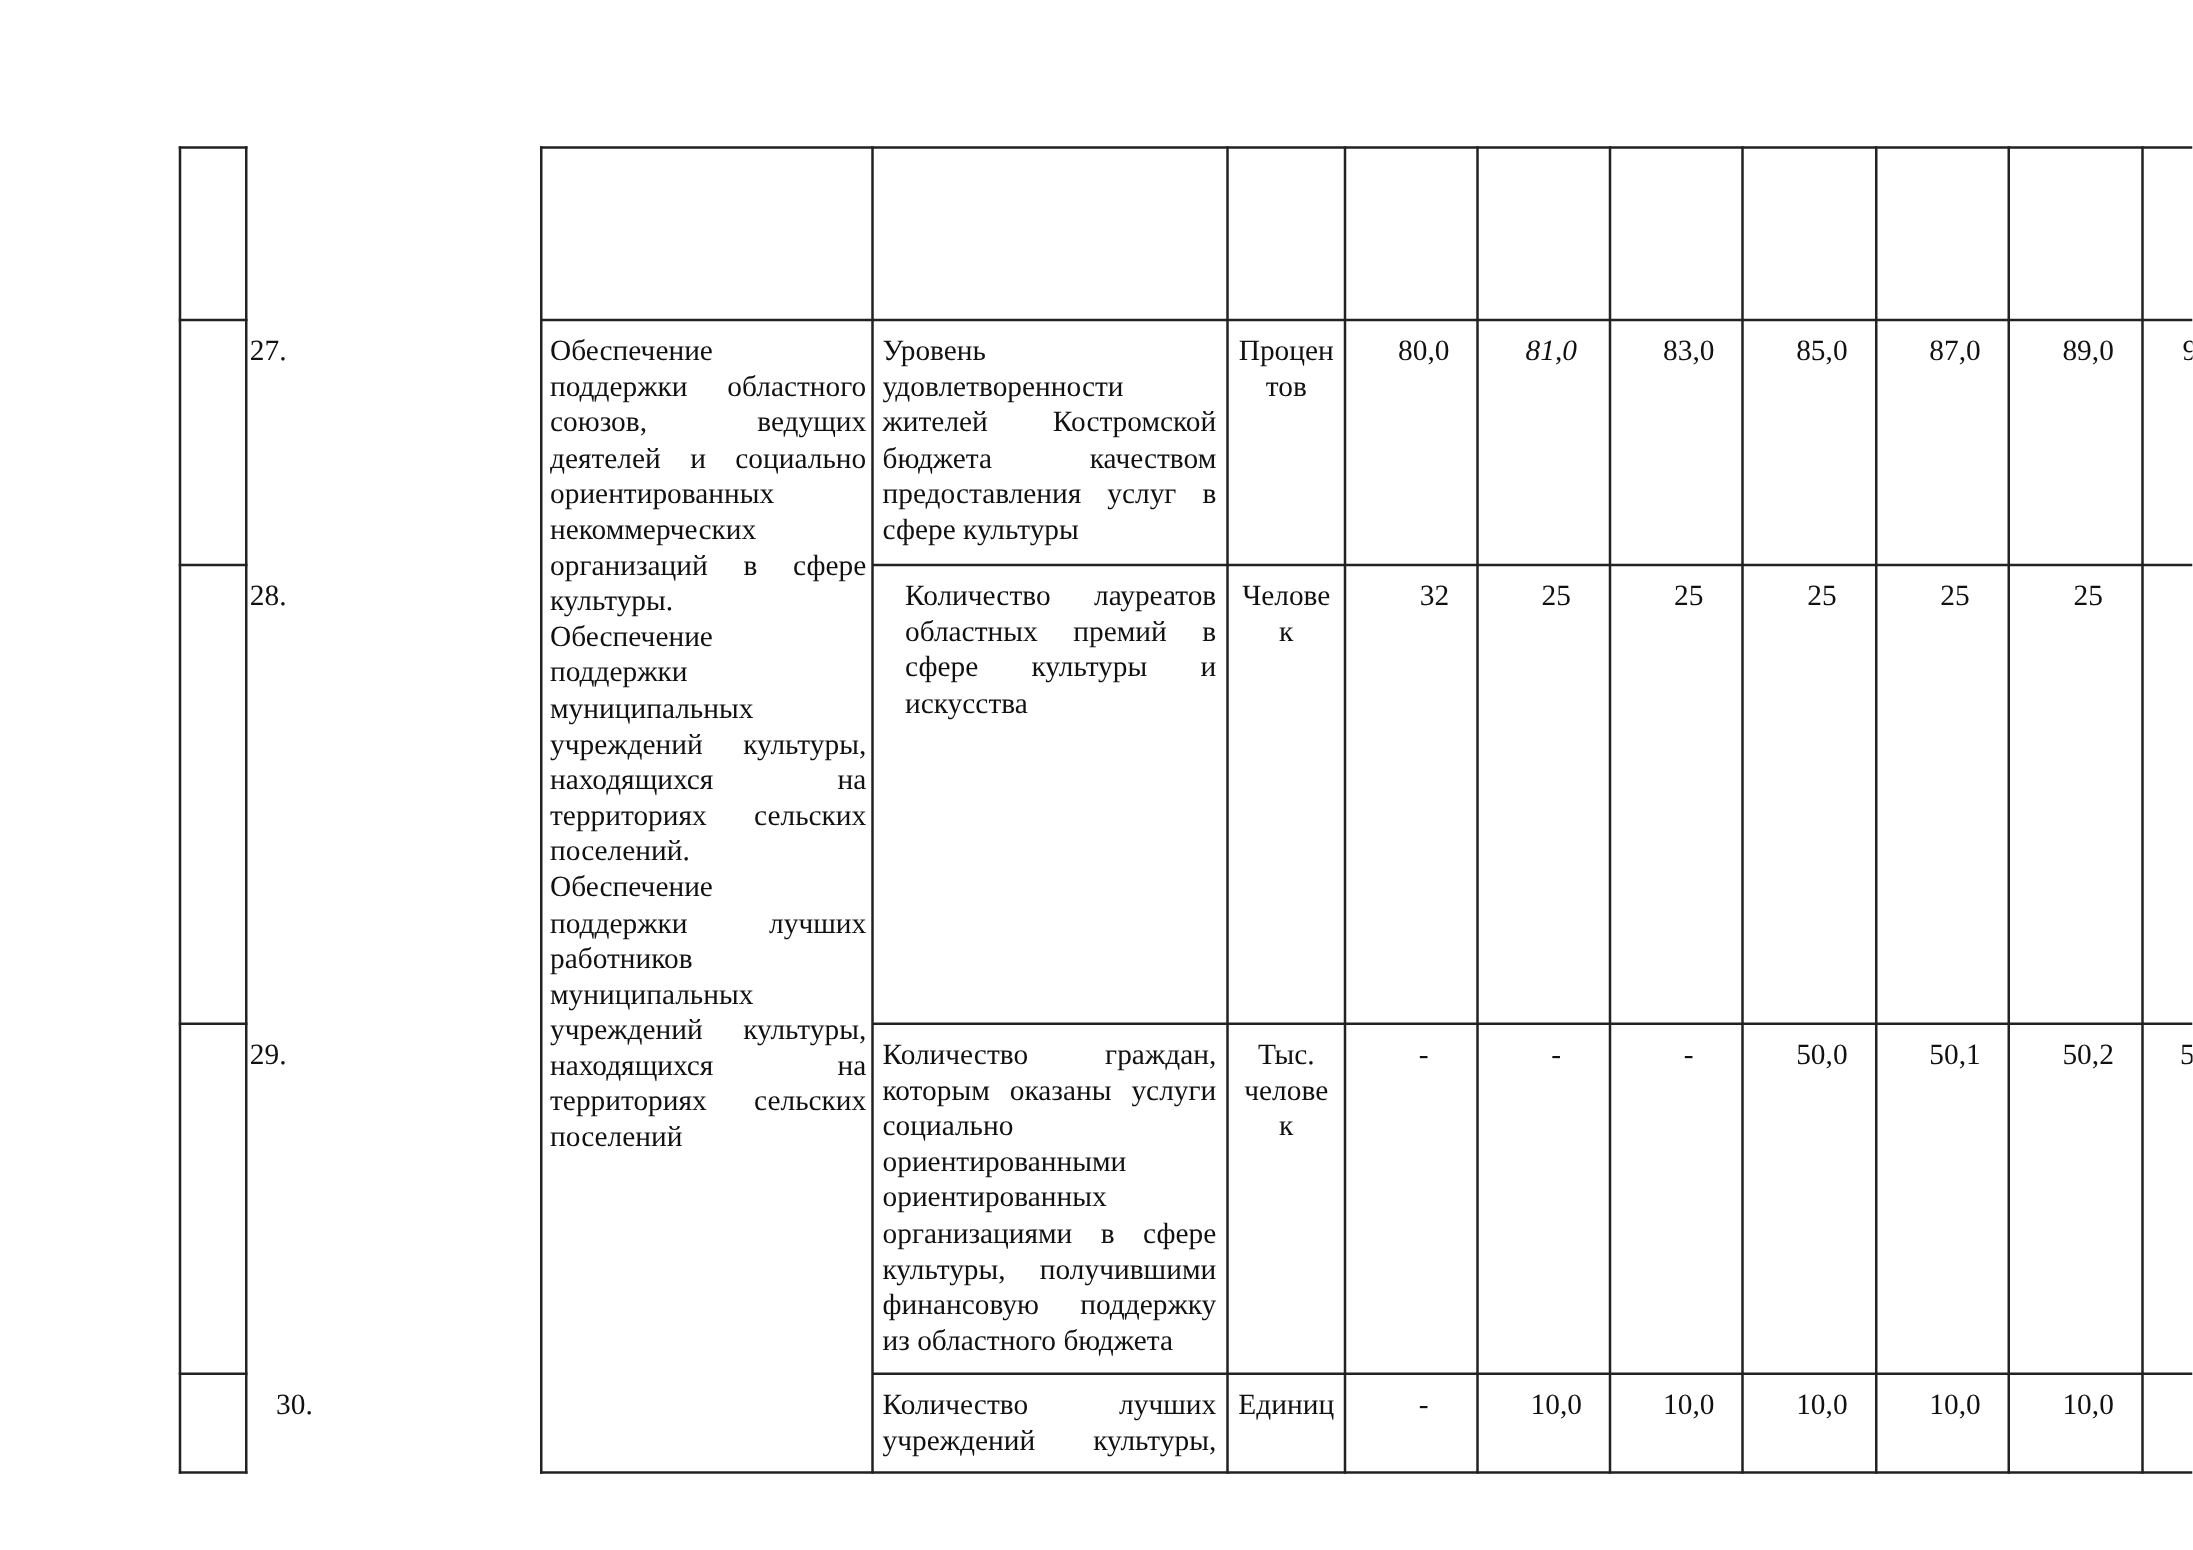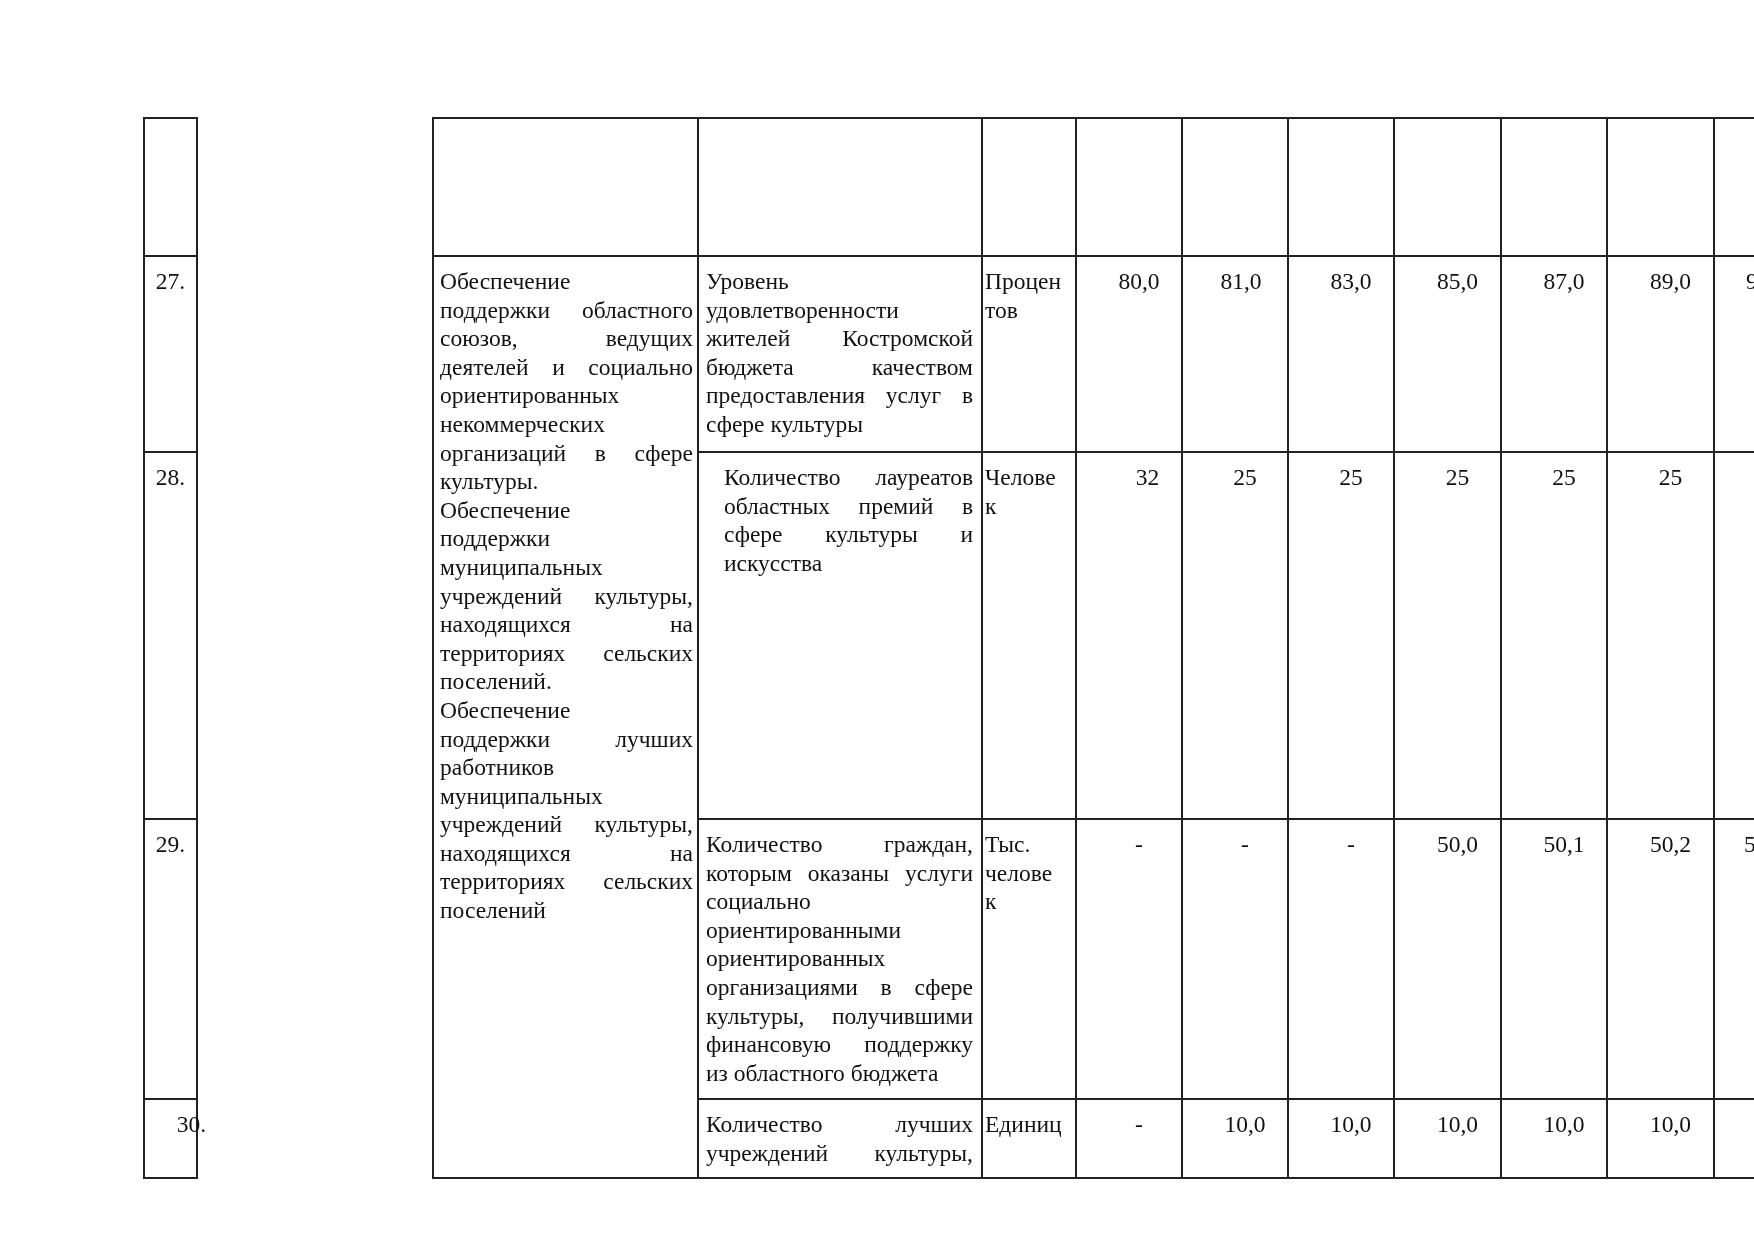--- a/index.html
+++ b/index.html
@@ -12,7 +12,7 @@
     .h { height: 2px; }
     .v { width: 2px; }
     .cell { position: absolute; box-sizing: border-box; font-size: 23.5px; line-height: 28.6px; }
-    .num { text-align: center; padding-top: 12px; }
+    .num { text-align: center; padding-top: 12px; margin-left: 44px; }
     .center { text-align: center; padding-top: 12px; padding-left: 20px; }
     .unit { text-align: left; padding: 12px 2px 0 2px; word-break: break-all; }
     .line { display: block; }

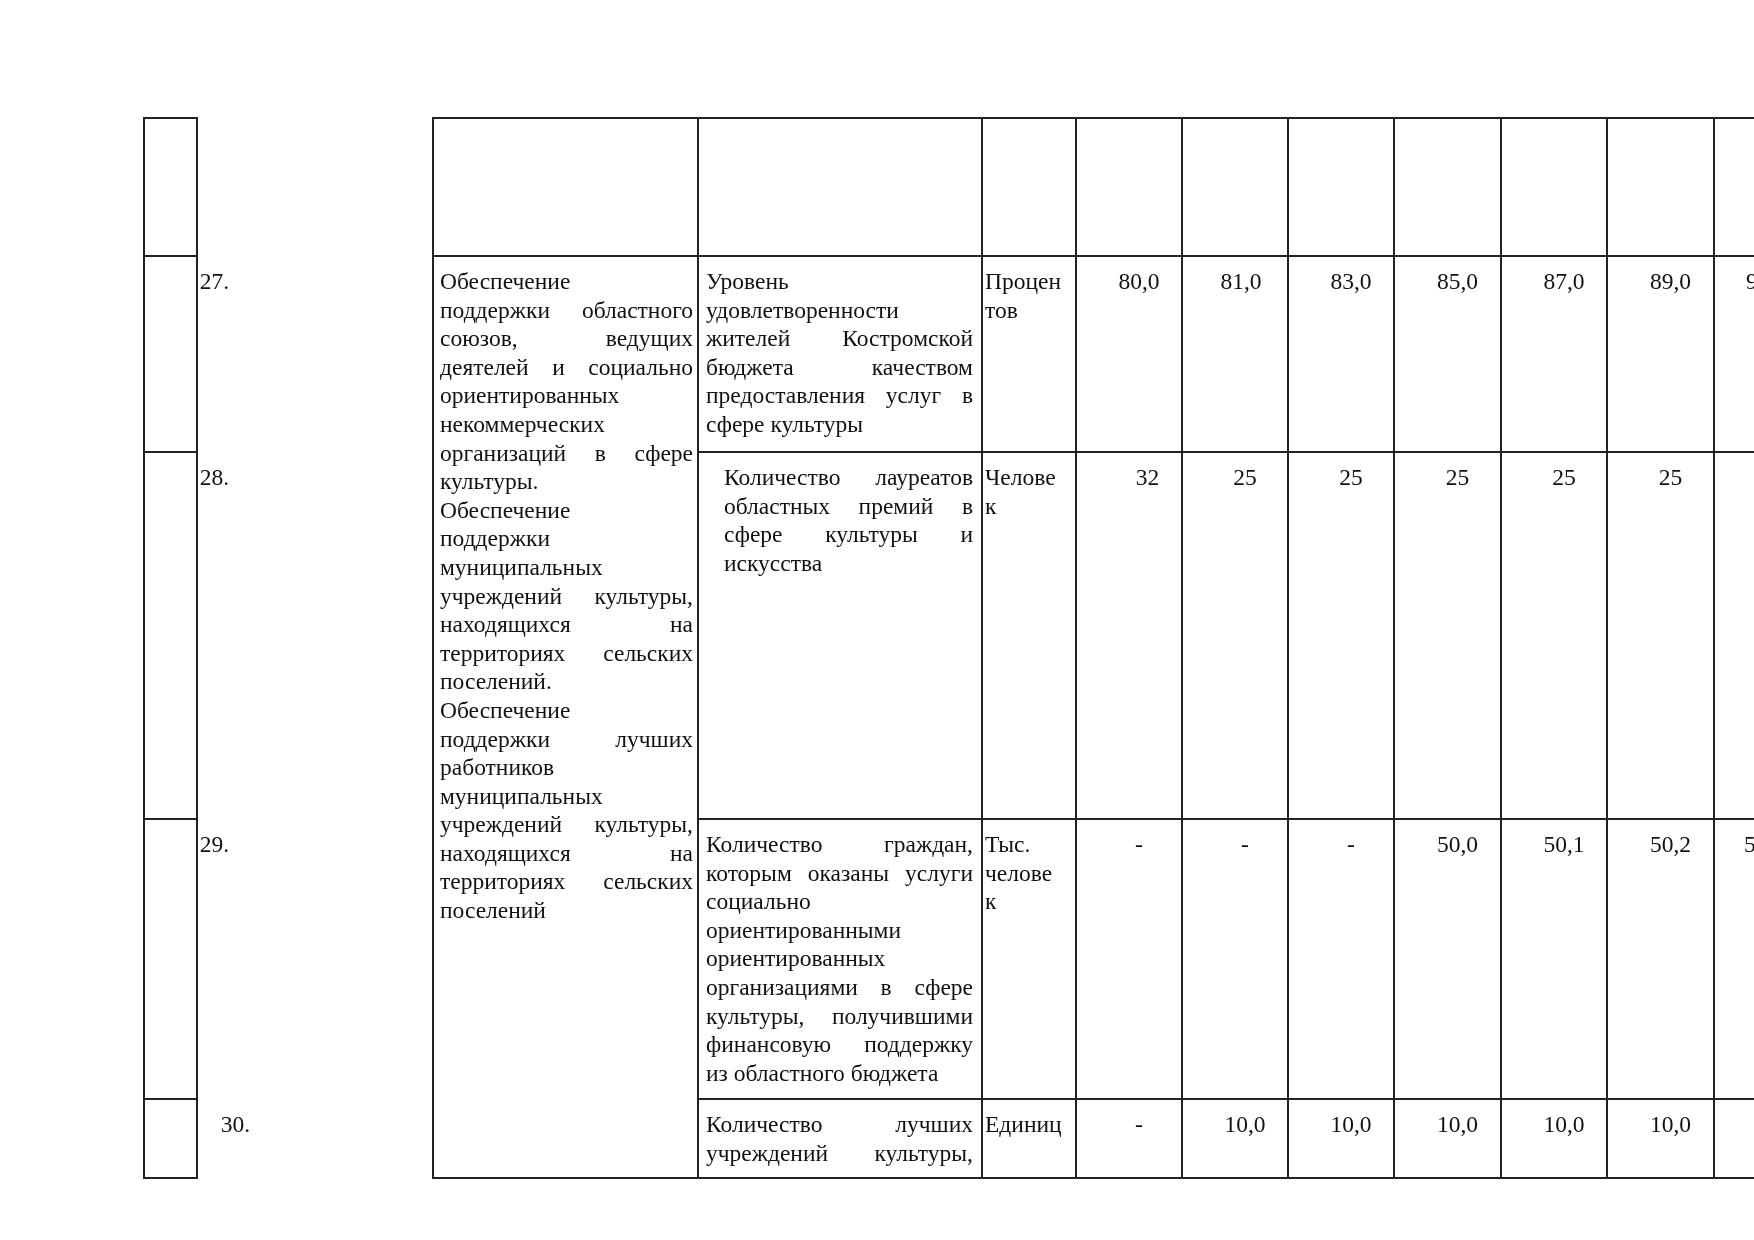--- a/index.html
+++ b/index.html
@@ -14,7 +14,7 @@
     .cell { position: absolute; box-sizing: border-box; font-size: 23.5px; line-height: 28.6px; }
     .num { text-align: center; padding-top: 12px; margin-left: 44px; }
     .center { text-align: center; padding-top: 12px; padding-left: 20px; }
-    .unit { text-align: left; padding: 12px 2px 0 2px; word-break: break-all; }
+    .unit { text-align: center; padding: 12px 2px 0 2px; word-break: break-all; }
     .line { display: block; }
     .jl { display: block; text-align: justify; text-align-last: justify; }
   </style>

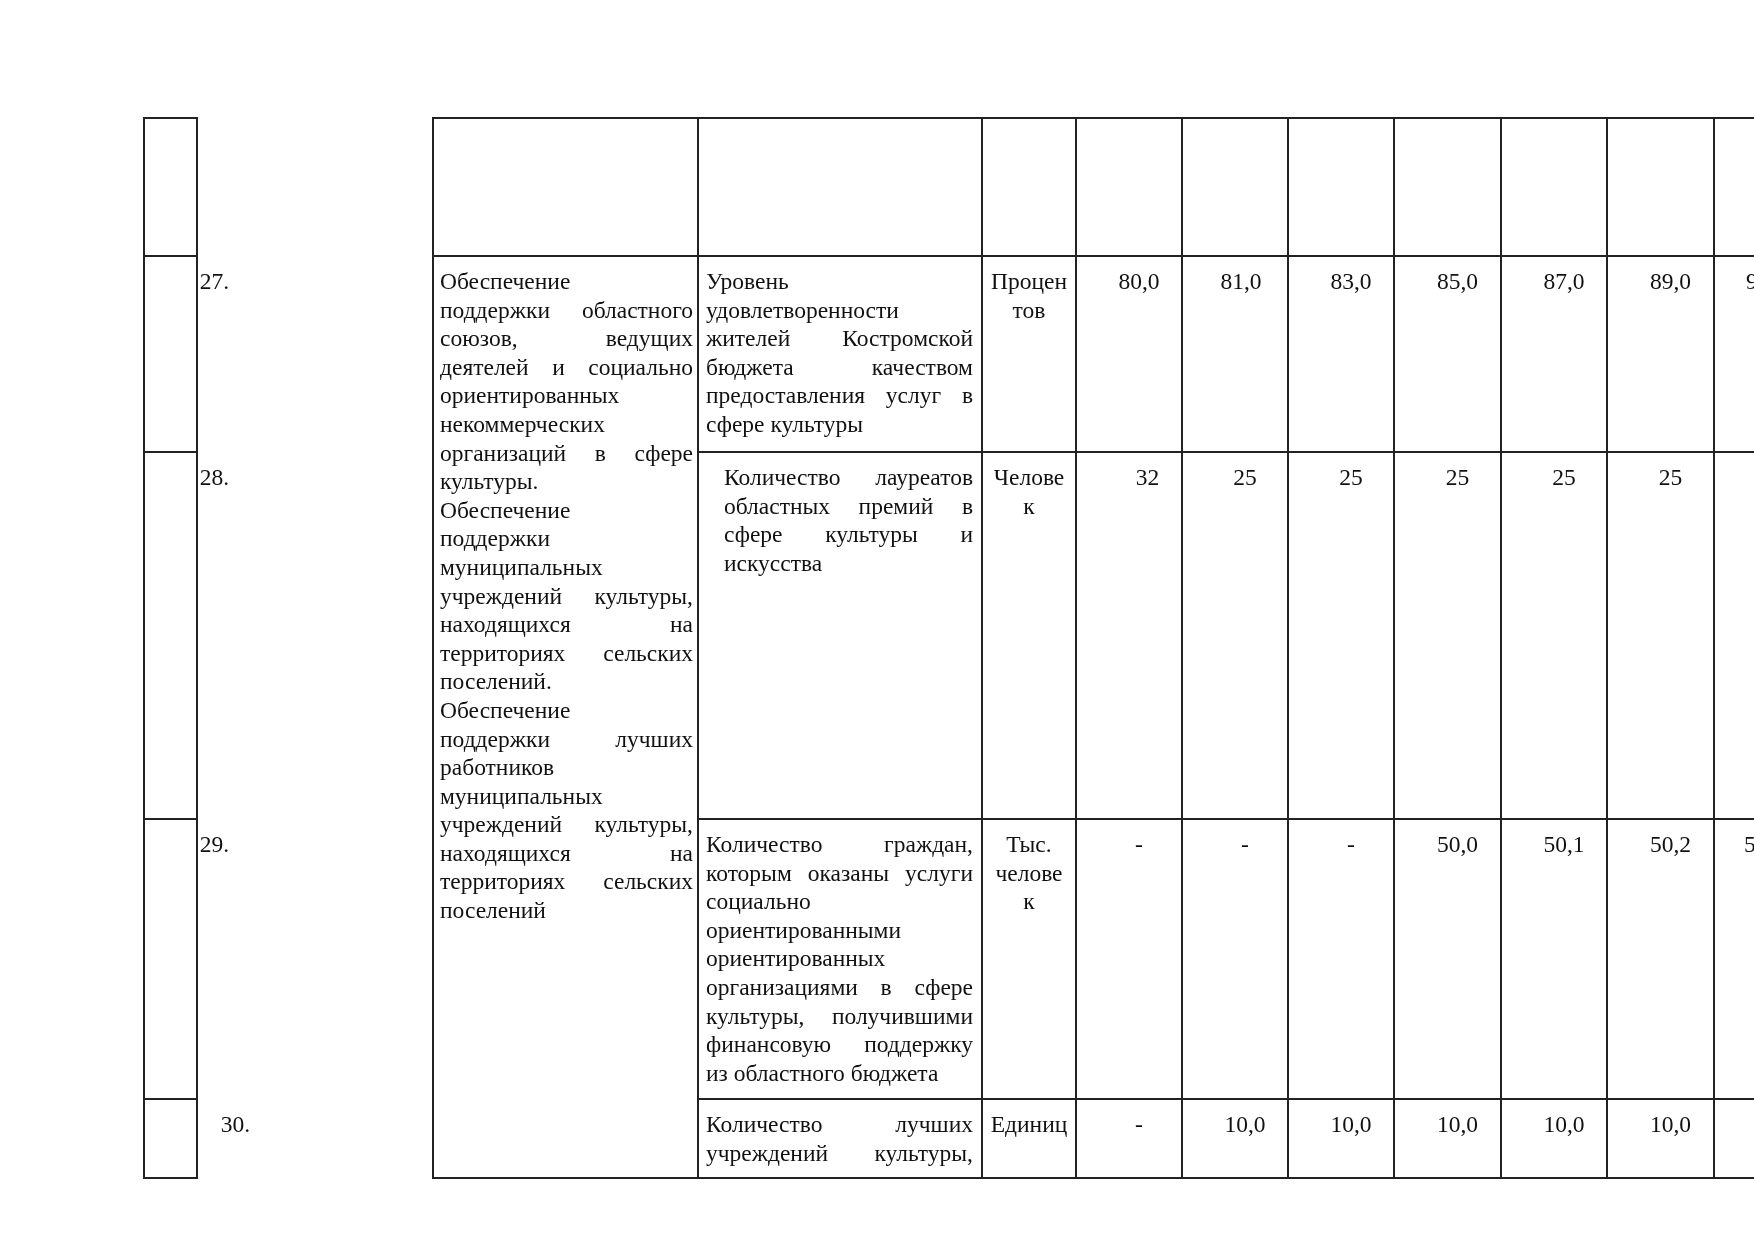--- a/index.html
+++ b/index.html
@@ -99,7 +99,7 @@
     <span class="line">тов</span>
   </div>
   <div class="cell center" style="left:1077px; top:255px; width:104px;">80,0</div>
-  <div class="cell center" style="left:1183px; top:255px; width:96px;">81,0</div>
+  <div class="cell center" style="left:1183px; top:255px; width:96px;font-style:italic;">81,0</div>
   <div class="cell center" style="left:1289px; top:255px; width:104px;">83,0</div>
   <div class="cell center" style="left:1395px; top:255px; width:105px;">85,0</div>
   <div class="cell center" style="left:1502px; top:255px; width:104px;">87,0</div>

